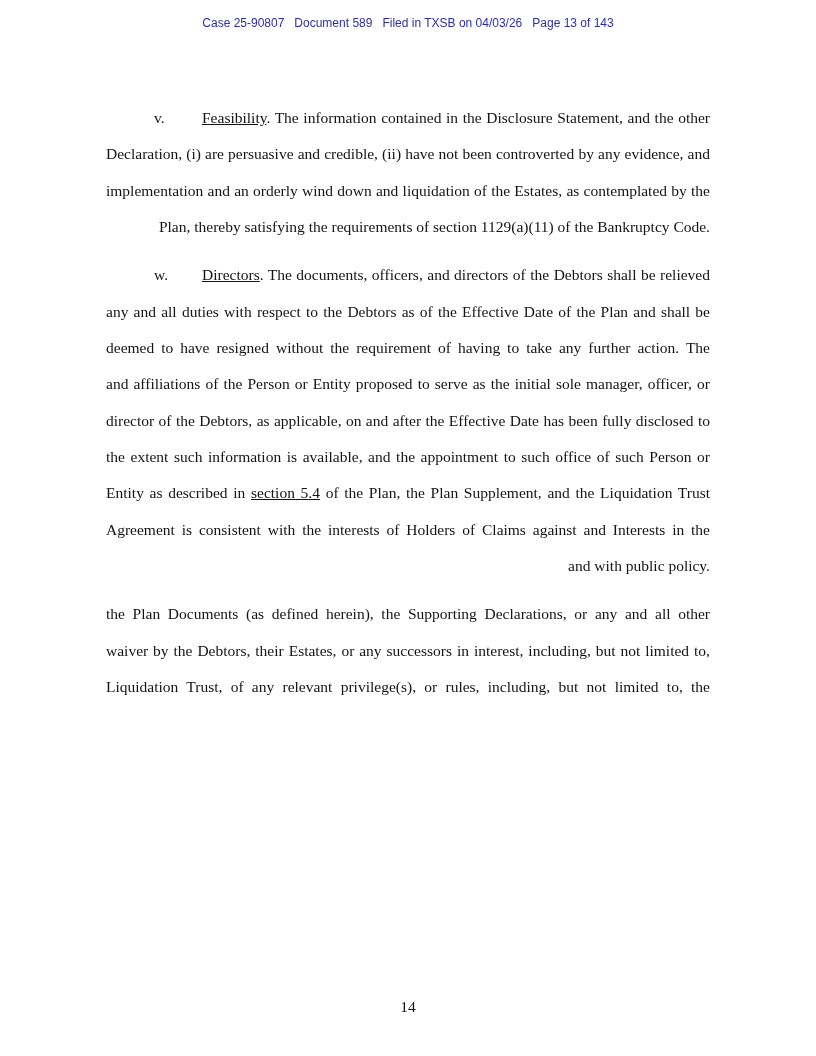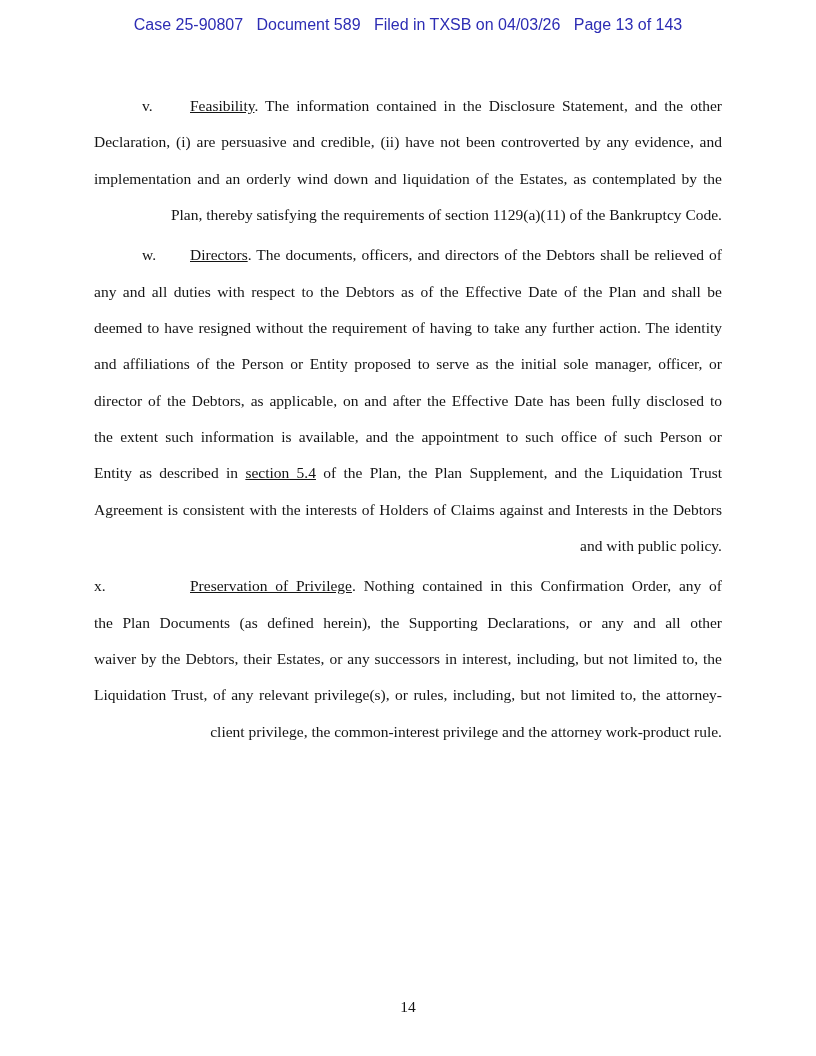--- a/index.html
+++ b/index.html
@@ -23,7 +23,7 @@
     width: 100%;
     text-align: center;
     font-family: "Liberation Sans", "DejaVu Sans", sans-serif;
-    font-size: 16px;
+    font-size: 12px;
     white-space: pre;
   }
   .doc-body {

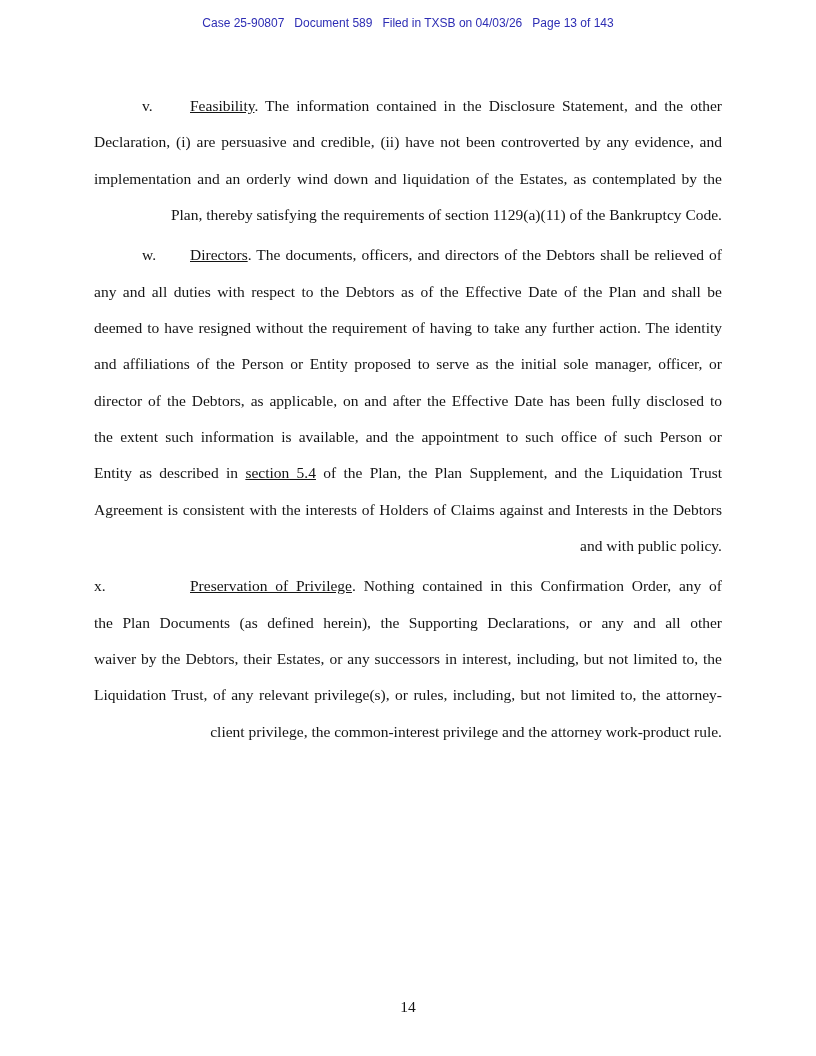--- a/index.html
+++ b/index.html
@@ -32,7 +32,7 @@
     left: 94px;
     width: 628px;
   }
-  .para { margin: 0; }
+  .para { margin: 12px; }
   .para + .para { margin-top: 4px; }
   .line {
     font-size: 15.5px;

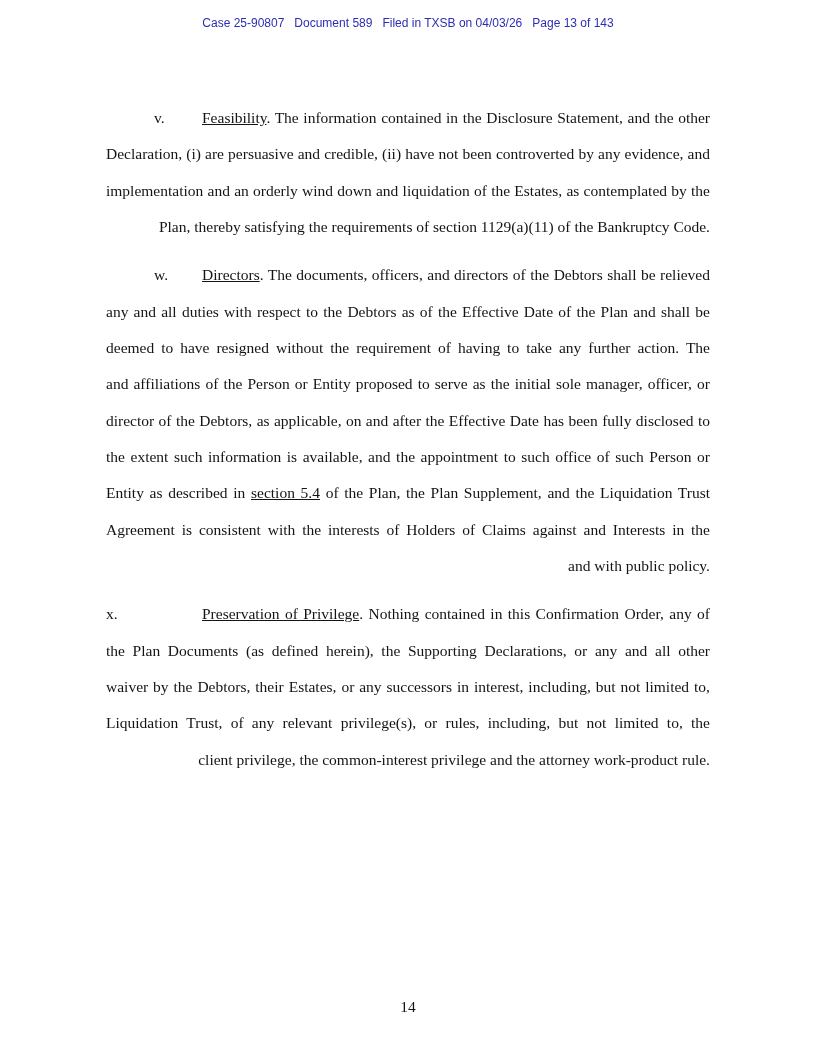--- a/index.html
+++ b/index.html
@@ -85,7 +85,6 @@
         <div class="line"><span>and with public policy.</span></div>
       </div>
       <div class="para">
-        <div class="line just" style="padding-left: 0px;"><span class="marker" style="width: 96px;">x.</span><span class="u">Preservation of Privilege</span><span>.  Nothing contained in this Confirmation Order, any of</span></div>
         <div class="line just"><span>the Plan Documents (as defined herein), the Supporting Declarations, or any and all other</span></div>
         <div class="line just"><span>waiver by the Debtors, their Estates, or any successors in interest, including, but not limited to, the</span></div>
         <div class="line just"><span>Liquidation Trust, of any relevant privilege(s), or rules, including, but not limited to, the attorney-</span></div>

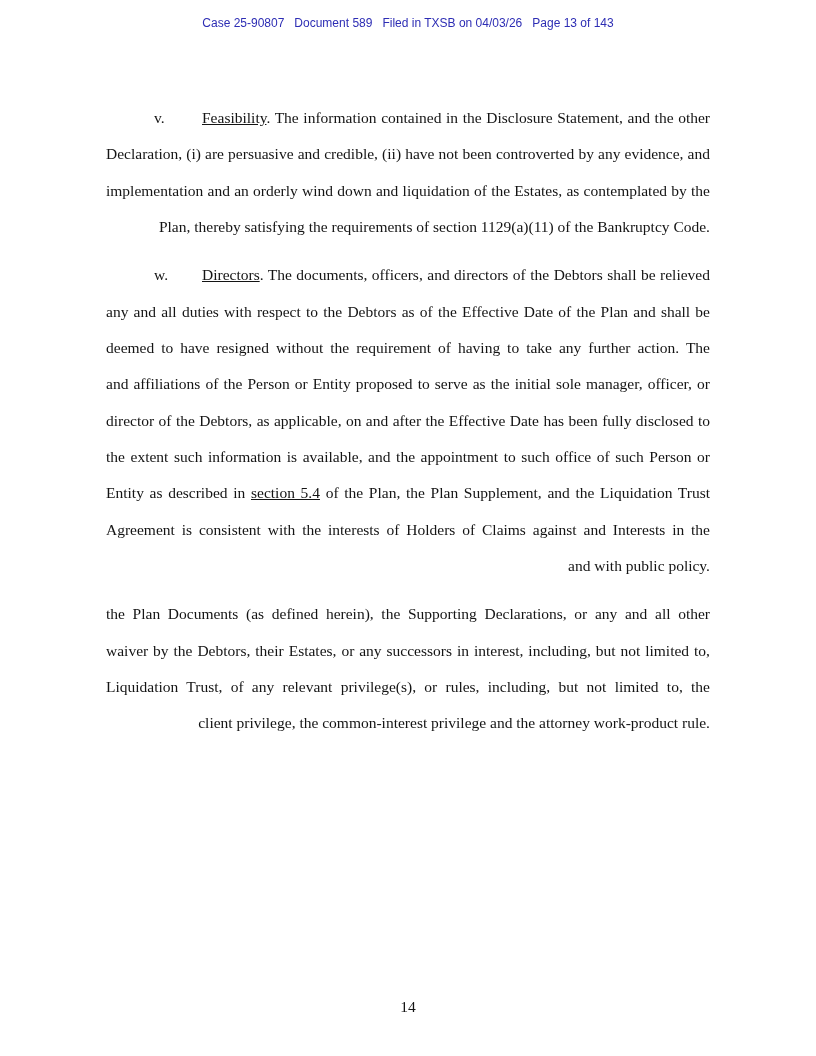--- a/index.html
+++ b/index.html
@@ -88,7 +88,6 @@
         <div class="line just"><span>the Plan Documents (as defined herein), the Supporting Declarations, or any and all other</span></div>
         <div class="line just"><span>waiver by the Debtors, their Estates, or any successors in interest, including, but not limited to, the</span></div>
         <div class="line just"><span>Liquidation Trust, of any relevant privilege(s), or rules, including, but not limited to, the attorney-</span></div>
-        <div class="line"><span>client privilege, the common-interest privilege and the attorney work-product rule.</span></div>
       </div>
     </div>
 

